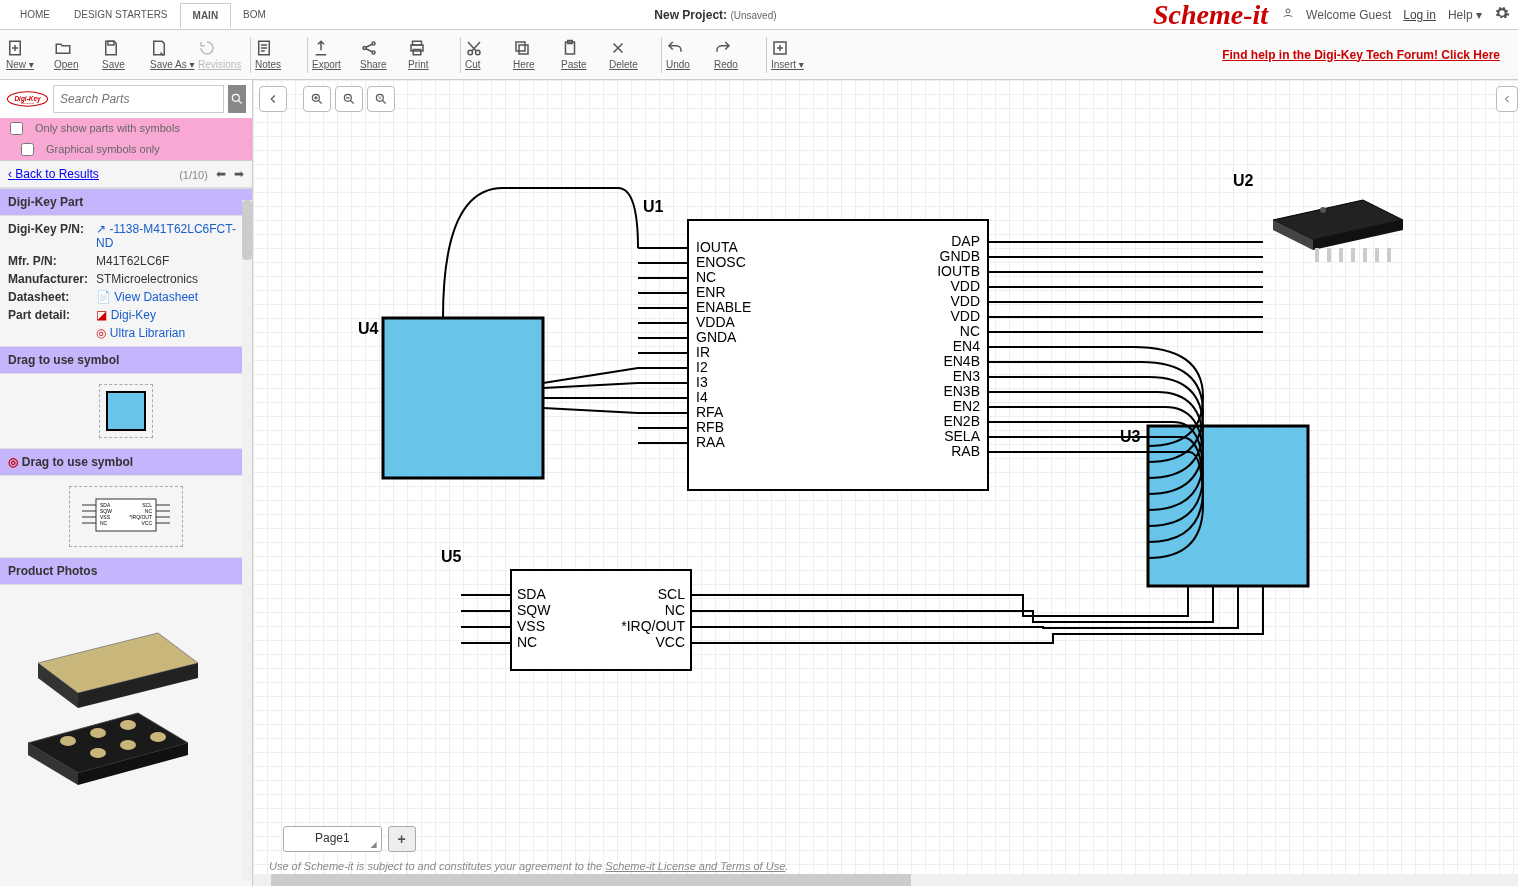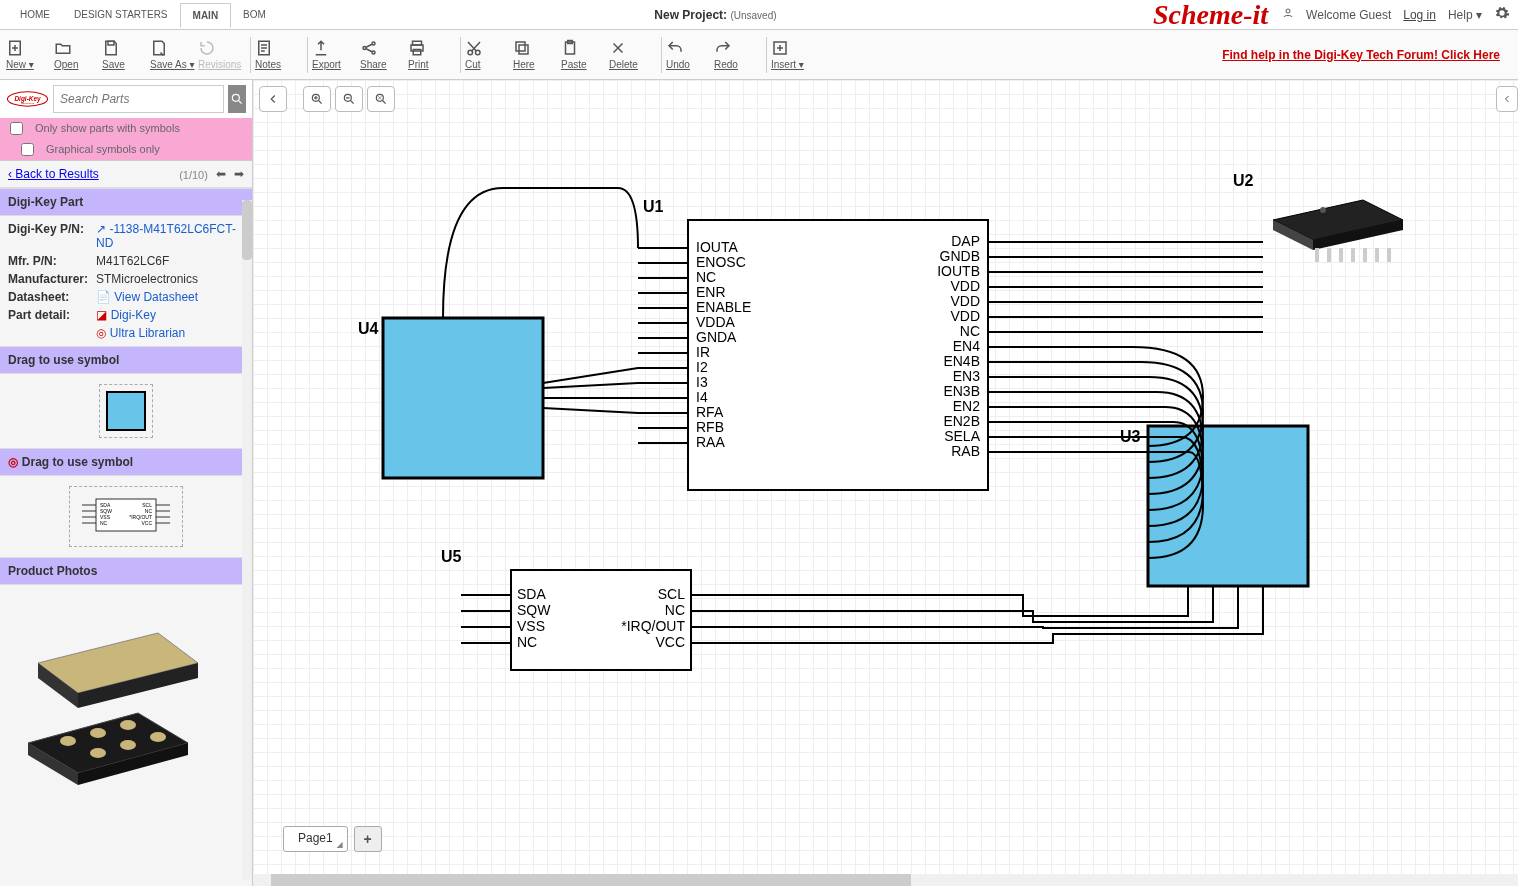--- a/index.html
+++ b/index.html
@@ -65,7 +65,7 @@
   .schematic { position: absolute; inset: 0; }
 
   .page-tabs { position: absolute; bottom: 34px; left: 30px; display: flex; gap: 6px; z-index:5;}
-  .page-tab { border: 1px solid #aaa; background: #fff; padding: 4px 14px; border-radius: 3px; font-size: 12px; position:relative;}
+  .page-tab { border: 1px solid #aaa; background: #fff; padding: 4px 31px; border-radius: 3px; font-size: 12px; position:relative;}
   .page-add { width: 28px; height: 26px; border: 1px solid #aaa; background: #eee; border-radius: 3px; display:flex; align-items:center; justify-content:center; font-size:14px; font-weight:bold; color:#555;}
   .footer-note { position: absolute; bottom: 14px; left: 10px; right: 10px; font-size: 11px; color: #888; font-style: italic; text-align: left; padding-left: 6px;}
   .footer-note a { color: #888; text-decoration: underline; }

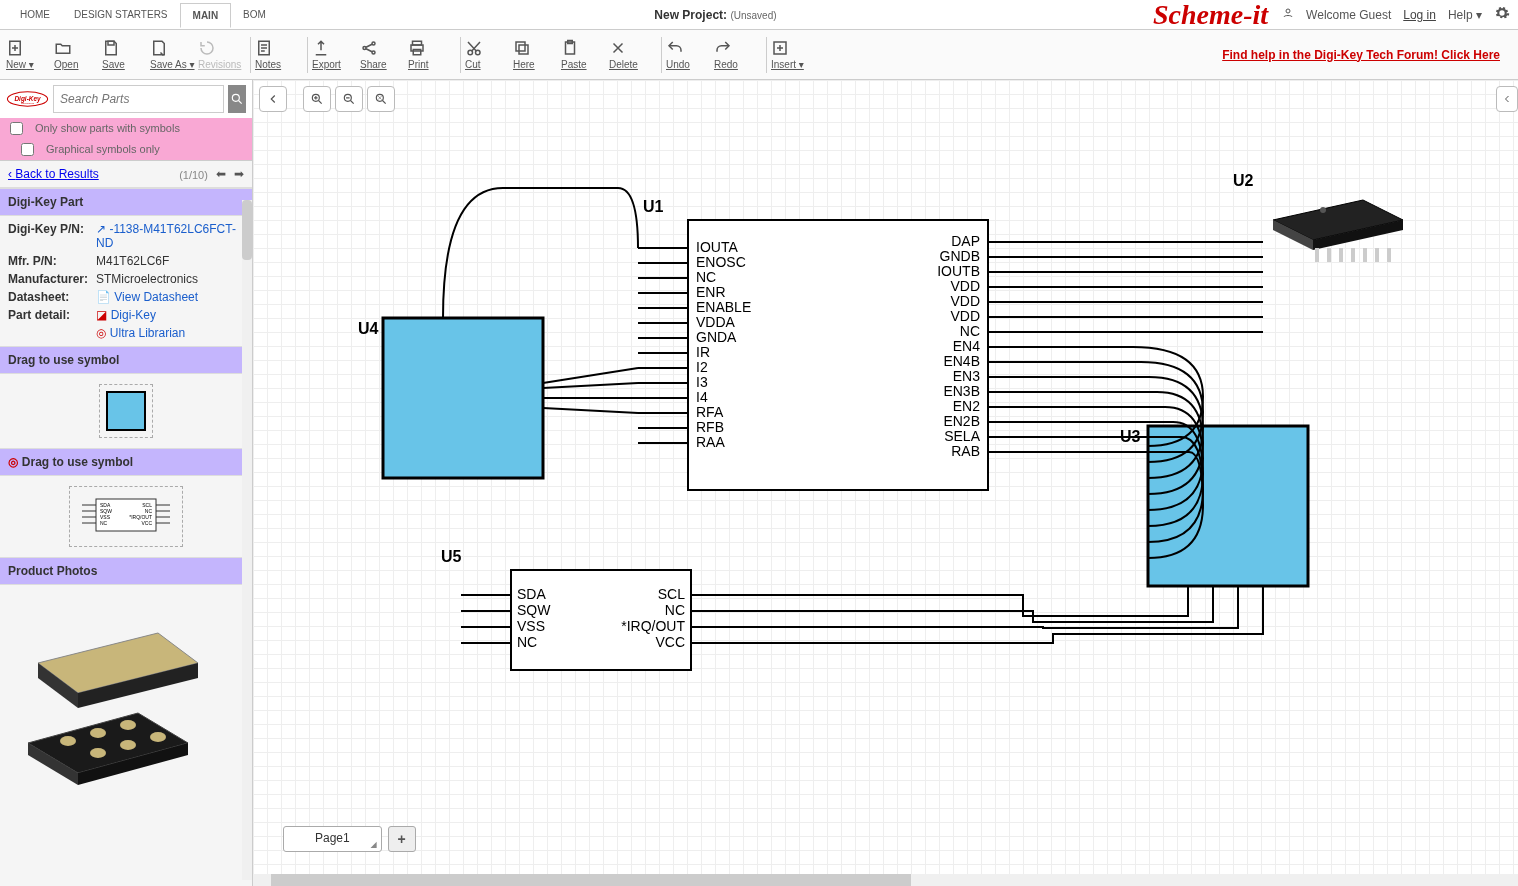--- a/index.html
+++ b/index.html
@@ -509,6 +509,9 @@
       <div class="page-tab"><span>Page1</span> <span style="position:absolute;right:4px;bottom:2px;font-size:8px;color:#888;">◢</span></div>
       <div class="page-add">+</div>
     </div>
+    <div class="footer-note">
+      <span>Use of Scheme-it is subject to and constitutes your agreement to the </span><a href="#">Scheme-it License and Terms of Use</a><span>.</span>
+    </div>
     <div class="hscroll"></div>
     <div class="hthumb"></div>
   </div>

